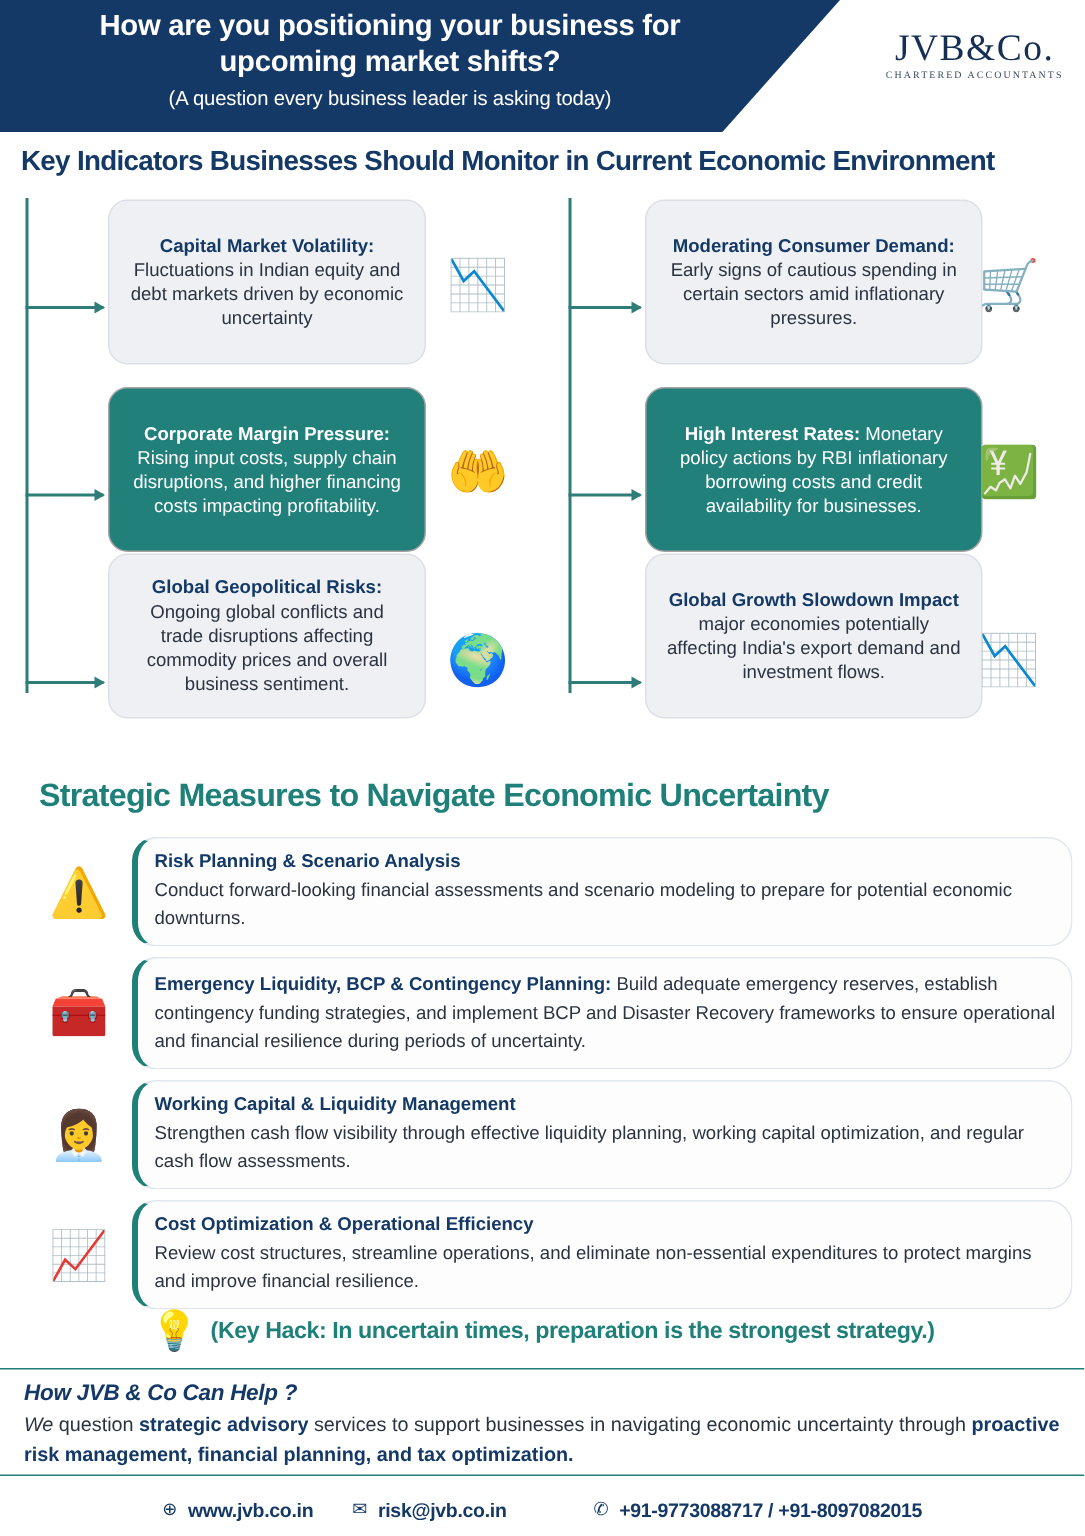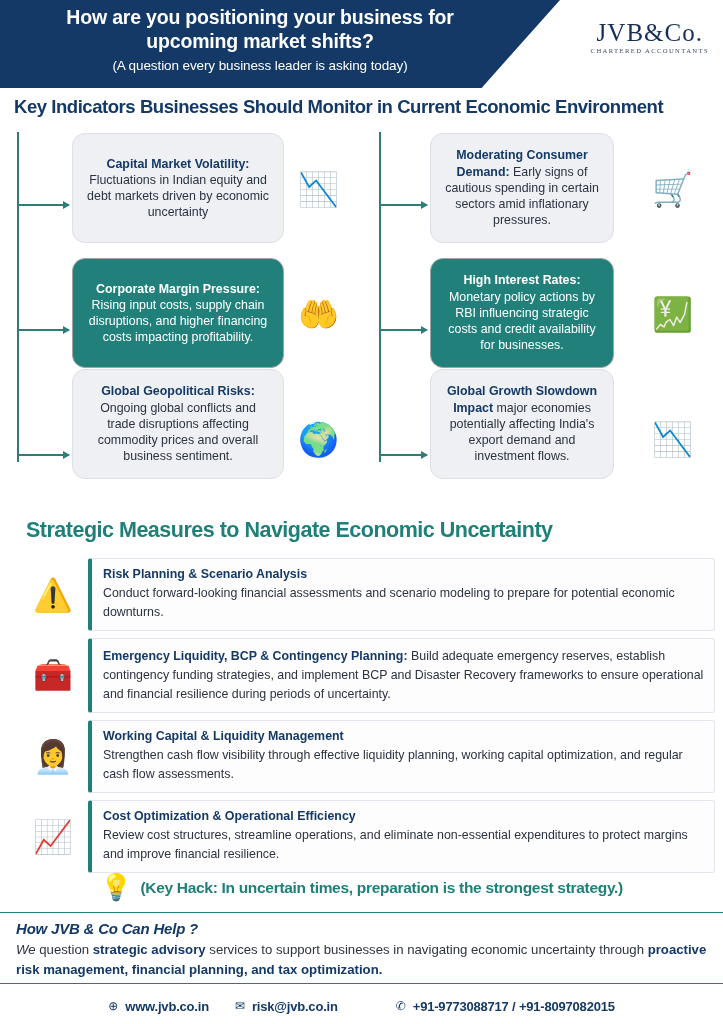--- a/index.html
+++ b/index.html
@@ -78,7 +78,7 @@
   .card-teal b { color:#ffffff; }
 
   .col-left .card { left:58px; width:212px; }
-  .col-right .card { left:54px; width:184px; }
+  .col-right .card { left:54px; width:225px; }
   .card-r1 { top:5px; height:110px; font-size:12.4px; }
   .card-r2 { top:130px; height:110px; font-size:12.4px; }
   .card-r3 { top:241px; height:110px; font-size:12.4px; }

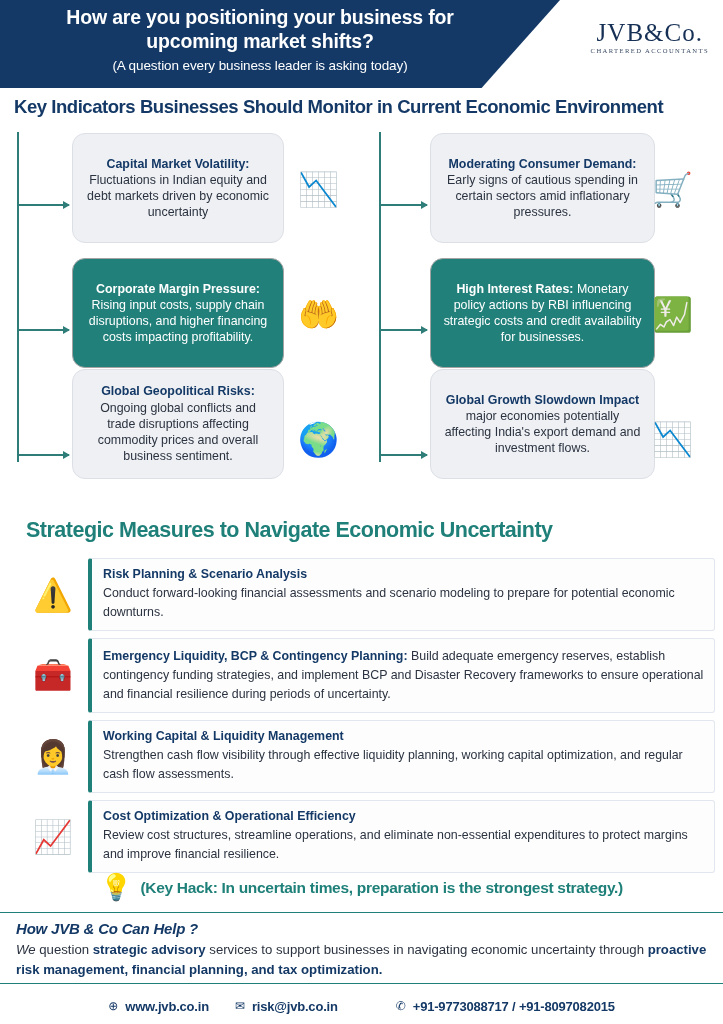--- a/index.html
+++ b/index.html
@@ -216,7 +216,7 @@
       <div class="card-ico ico-r1">🛒</div>
 
       <div class="card card-teal card-r2">
-        <div><b>High Interest Rates:</b><span> Monetary policy actions by RBI influencing strategic costs and credit availability for businesses.</span></div>
+        <div><b>High Interest Rates:</b><span> Monetary policy actions by RBI inflationary borrowing costs and credit availability for businesses.</span></div>
       </div>
       <div class="card-ico ico-r2">💹</div>
 

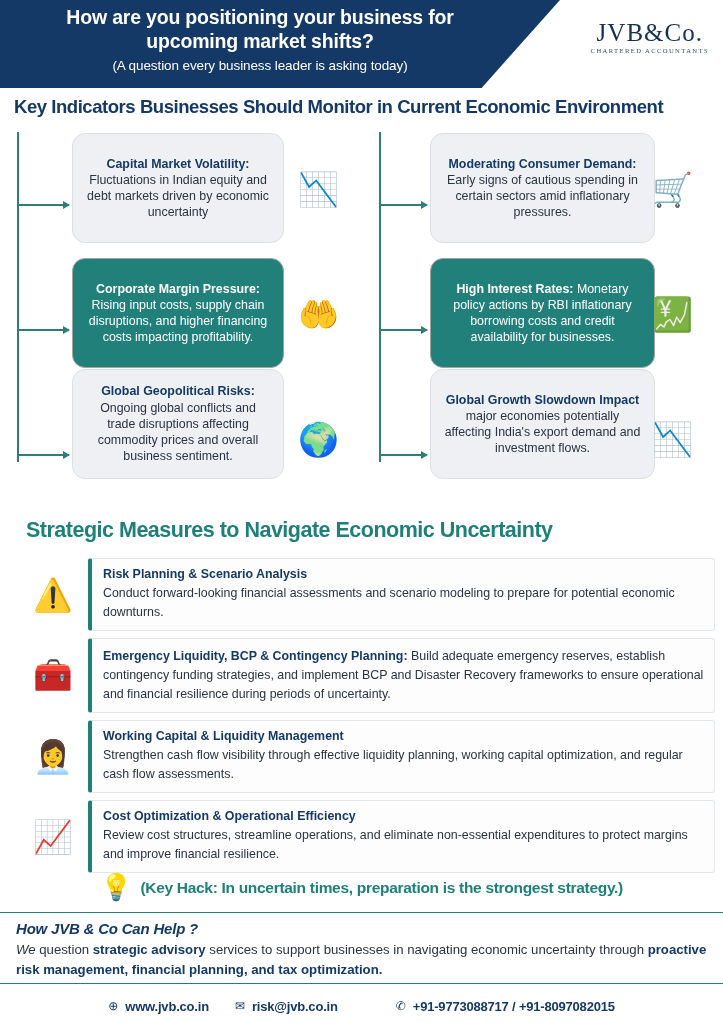--- a/index.html
+++ b/index.html
@@ -113,7 +113,7 @@
   .m-box {
     flex:1; margin-left:4px; background:#fdfdfe;
     border:1px solid #e2e6ee; border-left:4px solid #1f8079;
-    border-radius:3px; padding:7px 10px 8px 11px; margin-right:8px;
+    border-radius:16px; padding:7px 10px 8px 11px; margin-right:8px;
   }
   .m-title {
     font-size:12.4px; font-weight:bold; color:#143966; line-height:1.4;

